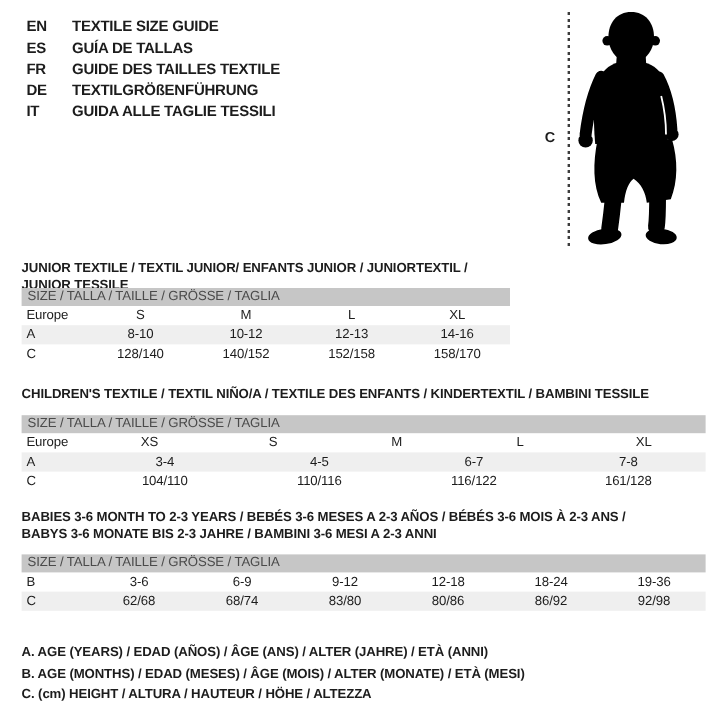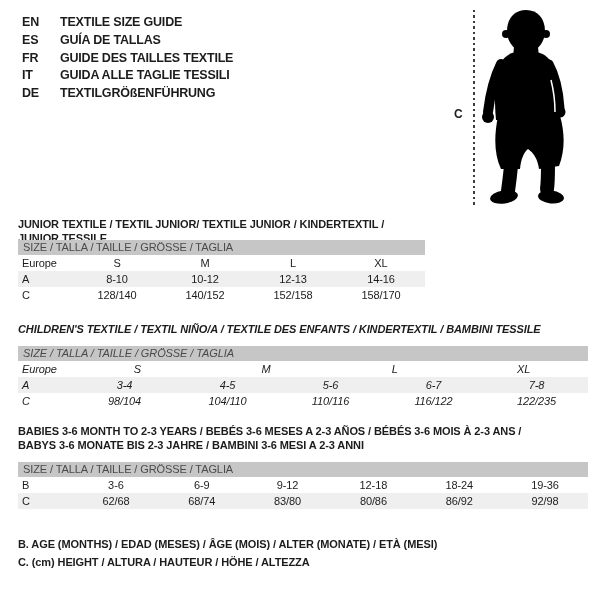--- a/index.html
+++ b/index.html
@@ -73,12 +73,12 @@
       <span class="lang-label">GUIDE DES TAILLES TEXTILE</span>
     </div>
     <div class="lang-row">
+      <span class="lang-code">DE</span>
+      <span class="lang-label">TEXTILGRÖßENFÜHRUNG</span>
+    </div>
+    <div class="lang-row">
       <span class="lang-code">IT</span>
       <span class="lang-label">GUIDA ALLE TAGLIE TESSILI</span>
-    </div>
-    <div class="lang-row">
-      <span class="lang-code">DE</span>
-      <span class="lang-label">TEXTILGRÖßENFÜHRUNG</span>
     </div>
   </div>
 

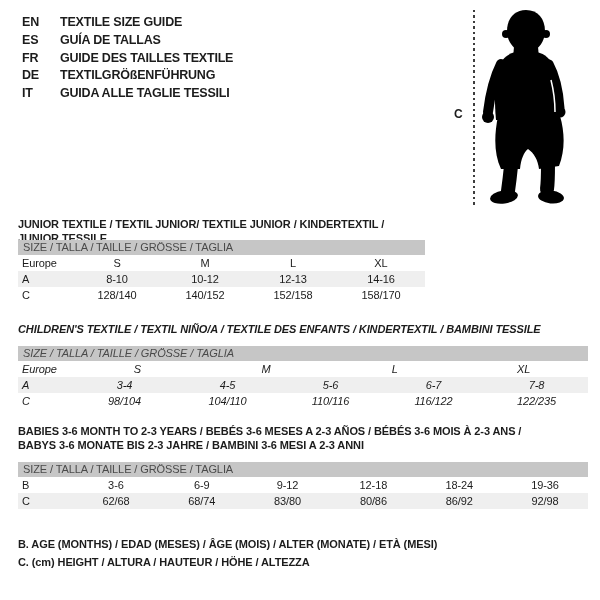--- a/index.html
+++ b/index.html
@@ -105,7 +105,7 @@
   </svg>
 
   <div class="tbl t1">
-    <div class="tbl-title">JUNIOR TEXTILE / TEXTIL JUNIOR/ TEXTILE JUNIOR / KINDERTEXTIL / JUNIOR TESSILE</div>
+    <div class="tbl-title">JUNIOR TEXTILE / TEXTIL JUNIOR/ ENFANTS JUNIOR / JUNIORTEXTIL / JUNIOR TESSILE</div>
     <div class="size-bar">SIZE / TALLA / TAILLE / GRÖSSE / TAGLIA</div>
     <div class="rows">
       <div class="trow">

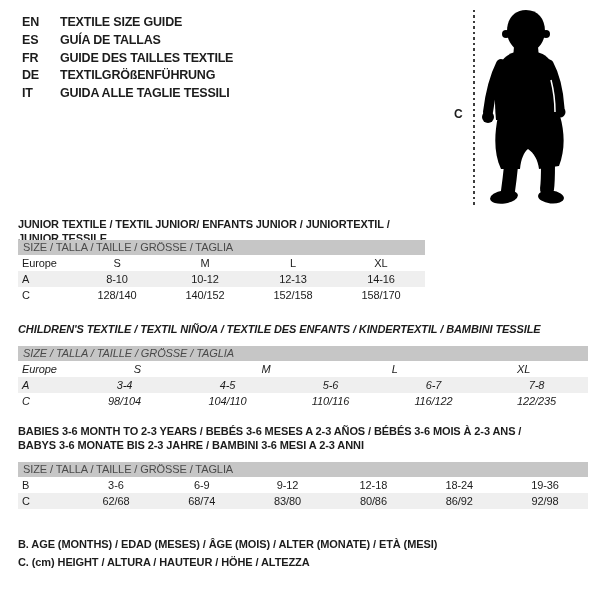--- a/index.html
+++ b/index.html
@@ -25,7 +25,7 @@
   
   .tbl { position:absolute; left:18px; }
   .t1 { top:217px; width:407px; height:90px; }
-  .t2 { top:322px; width:570px; height:90px;font-style:italic; }
+  .t2 { top:322px; width:570px; height:90px; }
   .t3 { top:424px; width:570px; height:88px; }
   .tbl-title {
     position:absolute; top:0; left:0; width:100%;

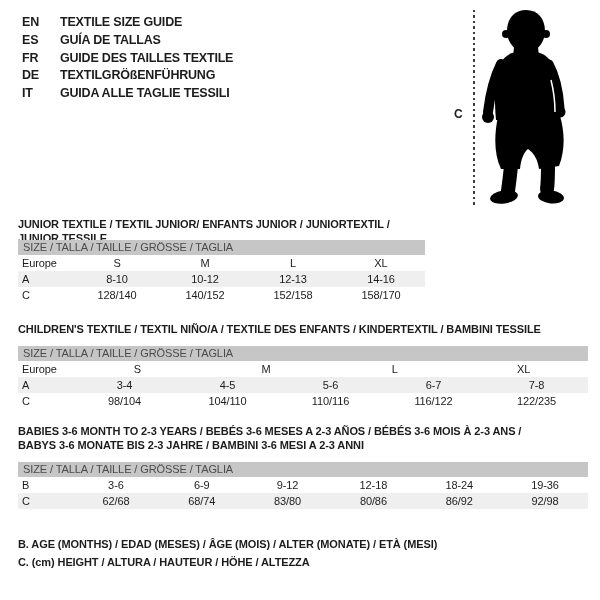--- a/index.html
+++ b/index.html
@@ -138,6 +138,7 @@
     <div class="rows">
       <div class="trow">
         <span class="tlbl">Europe</span>
+        <span class="tcell">XS</span>
         <span class="tcell">S</span>
         <span class="tcell">M</span>
         <span class="tcell">L</span>

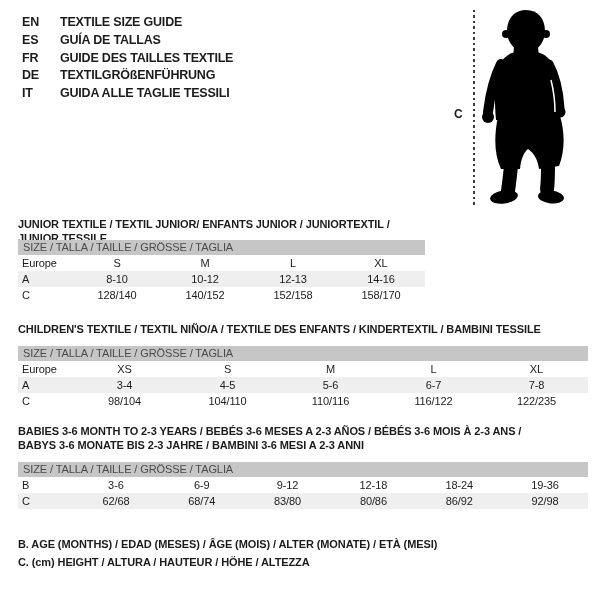--- a/index.html
+++ b/index.html
@@ -148,7 +148,6 @@
         <span class="tlbl">A</span>
         <span class="tcell">3-4</span>
         <span class="tcell">4-5</span>
-        <span class="tcell">5-6</span>
         <span class="tcell">6-7</span>
         <span class="tcell">7-8</span>
       </div>

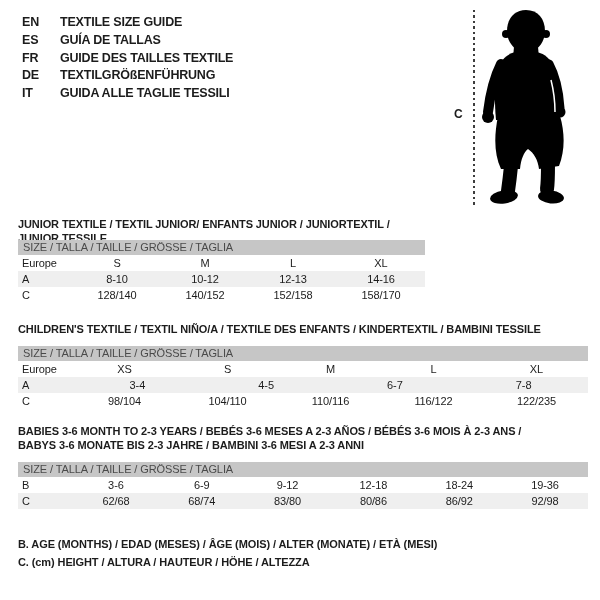--- a/index.html
+++ b/index.html
@@ -153,7 +153,6 @@
       </div>
       <div class="trow">
         <span class="tlbl">C</span>
-        <span class="tcell">98/104</span>
         <span class="tcell">104/110</span>
         <span class="tcell">110/116</span>
         <span class="tcell">116/122</span>

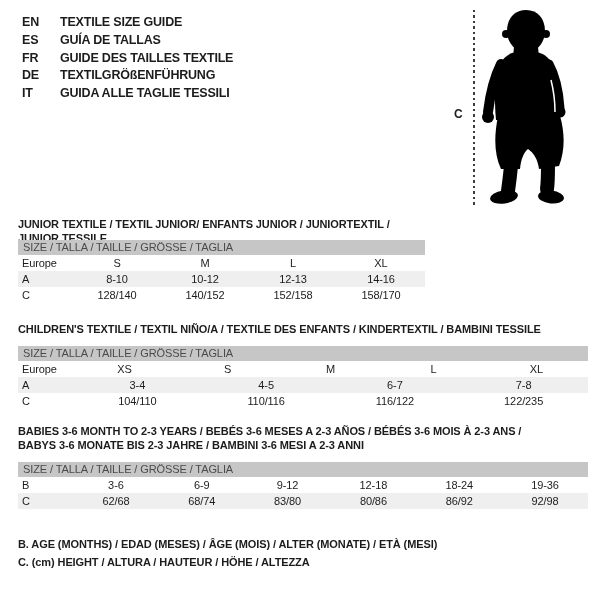--- a/index.html
+++ b/index.html
@@ -156,7 +156,7 @@
         <span class="tcell">104/110</span>
         <span class="tcell">110/116</span>
         <span class="tcell">116/122</span>
-        <span class="tcell">122/235</span>
+        <span class="tcell">161/128</span>
       </div>
     </div>
   </div>

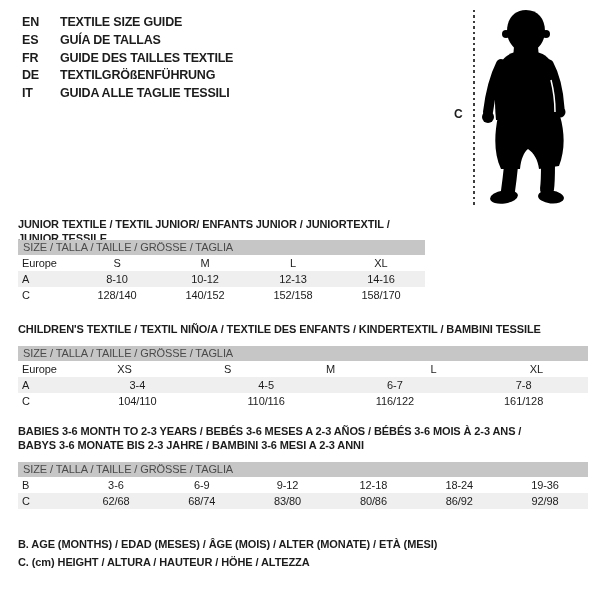--- a/index.html
+++ b/index.html
@@ -188,6 +188,7 @@
   </div>
 
   <div class="footnotes">
+    <div class="footnote">A. AGE (YEARS) / EDAD (AÑOS) / ÂGE (ANS) / ALTER (JAHRE) / ETÀ (ANNI)</div>
     <div class="footnote">B. AGE (MONTHS) / EDAD (MESES) / ÂGE (MOIS) / ALTER (MONATE) / ETÀ (MESI)</div>
     <div class="footnote">C. (cm) HEIGHT / ALTURA / HAUTEUR / HÖHE / ALTEZZA</div>
   </div>

